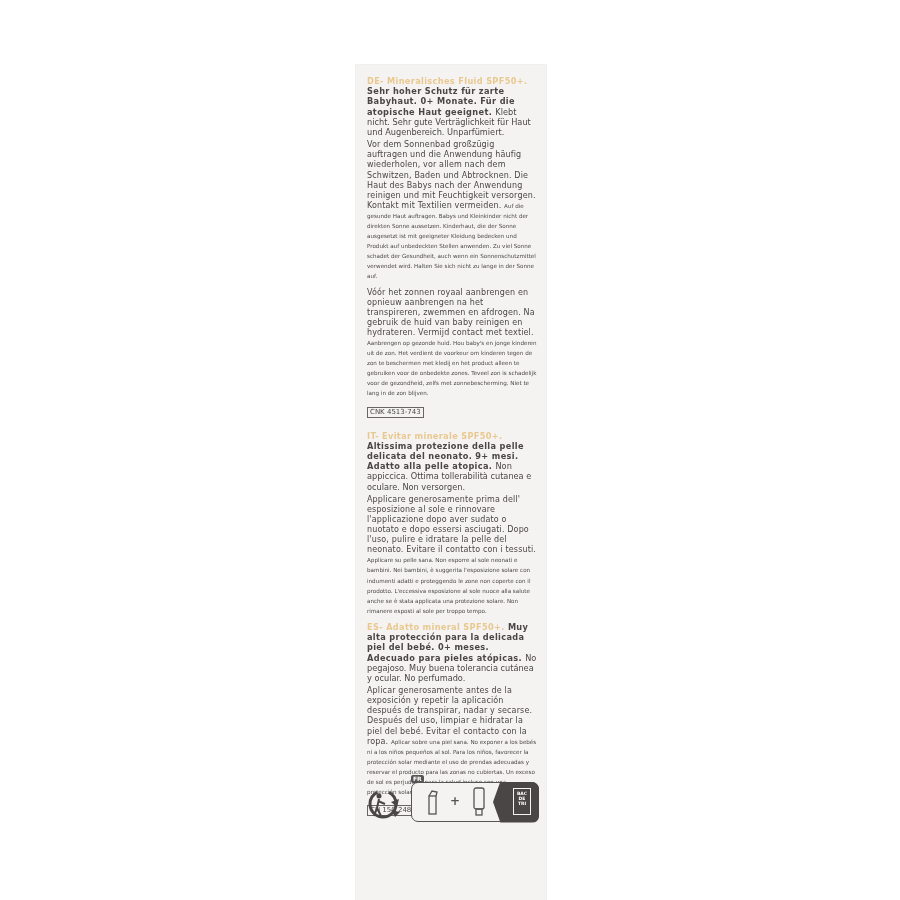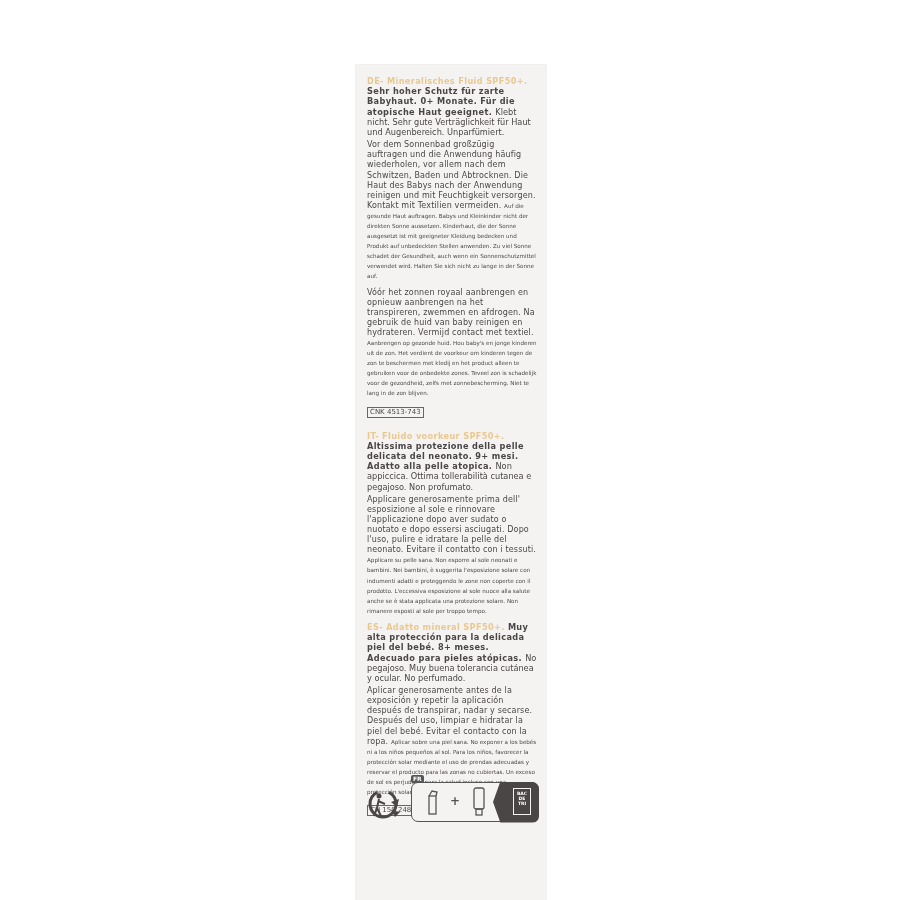--- a/index.html
+++ b/index.html
@@ -48,7 +48,7 @@
     </div>
 
     <div class="sec">
-      <div class="lead"><span class="tag">IT- Fluido voorkeur SPF50+.</span> <span>Altissima protezione della pelle delicata del neonato. 9+ mesi. Adatto alla pelle atopica.</span> <span class="thin">Non appiccica. Ottima tollerabilità cutanea e pegajoso. Non profumato.</span></div>
+      <div class="lead"><span class="tag">IT- Evitar minerale SPF50+.</span> <span>Altissima protezione della pelle delicata del neonato. 9+ mesi. Adatto alla pelle atopica.</span> <span class="thin">Non appiccica. Ottima tollerabilità cutanea e pegajoso. Non profumato.</span></div>
       <div class="body"><span>Applicare generosamente prima dell' esposizione al sole e rinnovare l'applicazione dopo aver sudato o nuotato e dopo essersi asciugati. Dopo l'uso, pulire e idratare la pelle del neonato. Evitare il contatto con i tessuti.</span> <span class="small">Applicare su pelle sana. Non esporre al sole neonati e bambini. Nei bambini, è suggerita l'esposizione solare con indumenti adatti e proteggendo le zone non coperte con il prodotto. L'eccessiva esposizione al sole nuoce alla salute anche se è stata applicata una protezione solare. Non rimanere esposti al sole per troppo tempo.</span></div>
     </div>
 

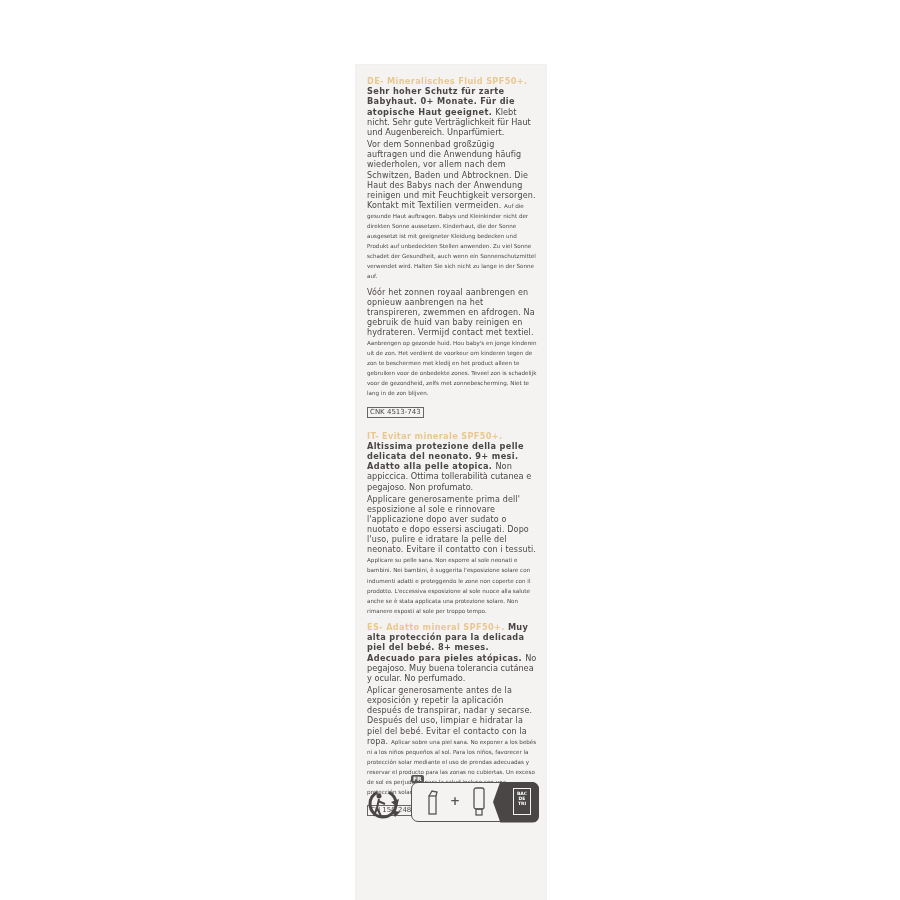--- a/index.html
+++ b/index.html
@@ -48,7 +48,7 @@
     </div>
 
     <div class="sec">
-      <div class="lead"><span class="tag">IT- Evitar minerale SPF50+.</span> <span>Altissima protezione della pelle delicata del neonato. 9+ mesi. Adatto alla pelle atopica.</span> <span class="thin">Non appiccica. Ottima tollerabilità cutanea e pegajoso. Non profumato.</span></div>
+      <div class="lead"><span class="tag">IT- Evitar minerale SPF50+.</span> <span>Altissima protezione della pelle delicata del neonato. 9+ mesi. Adatto alla pelle atopica.</span> <span class="thin">Non appiccica. Ottima tollerabilità cutanea e oculare. Non versorgen.</span></div>
       <div class="body"><span>Applicare generosamente prima dell' esposizione al sole e rinnovare l'applicazione dopo aver sudato o nuotato e dopo essersi asciugati. Dopo l'uso, pulire e idratare la pelle del neonato. Evitare il contatto con i tessuti.</span> <span class="small">Applicare su pelle sana. Non esporre al sole neonati e bambini. Nei bambini, è suggerita l'esposizione solare con indumenti adatti e proteggendo le zone non coperte con il prodotto. L'eccessiva esposizione al sole nuoce alla salute anche se è stata applicata una protezione solare. Non rimanere esposti al sole per troppo tempo.</span></div>
     </div>
 

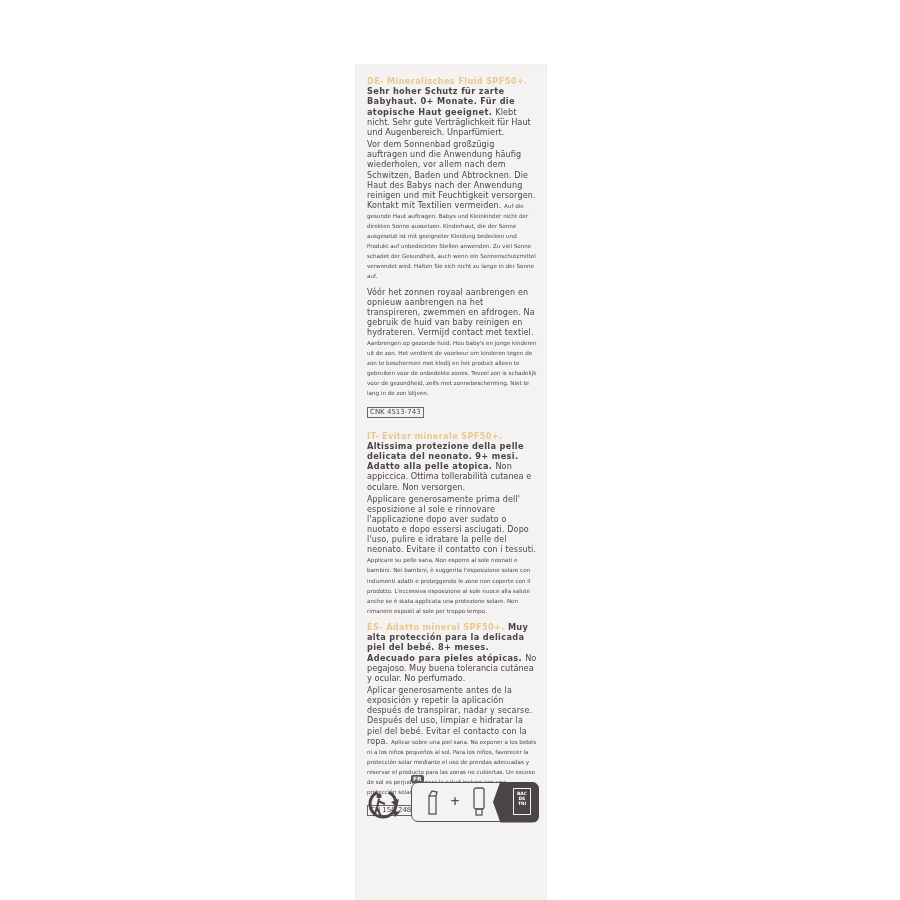--- a/index.html
+++ b/index.html
@@ -53,7 +53,7 @@
     </div>
 
     <div class="sec">
-      <div class="lead"><span class="tag">ES- Adatto mineral SPF50+.</span> <span>Muy alta protección para la delicada piel del bebé. 8+ meses. Adecuado para pieles atópicas.</span> <span class="thin">No pegajoso. Muy buena tolerancia cutánea y ocular. No perfumado.</span></div>
+      <div class="lead"><span class="tag">ES- Adatto mineral SPF50+.</span> <span>Muy alta protección para la delicada piel del bebé. 0+ meses. Adecuado para pieles atópicas.</span> <span class="thin">No pegajoso. Muy buena tolerancia cutánea y ocular. No perfumado.</span></div>
       <div class="body"><span>Aplicar generosamente antes de la exposición y repetir la aplicación después de transpirar, nadar y secarse. Después del uso, limpiar e hidratar la piel del bebé. Evitar el contacto con la ropa.</span> <span class="small">Aplicar sobre una piel sana. No exponer a los bebés ni a los niños pequeños al sol. Para los niños, favorecer la protección solar mediante el uso de prendas adecuadas y reservar el producto para las zonas no cubiertas. Un exceso de sol es perjudicial para la salud incluso con una protección solar. No permanecer demasiado tiempo al sol.</span></div>
       <div class="code">CN 150 248.9</div>
     </div>

